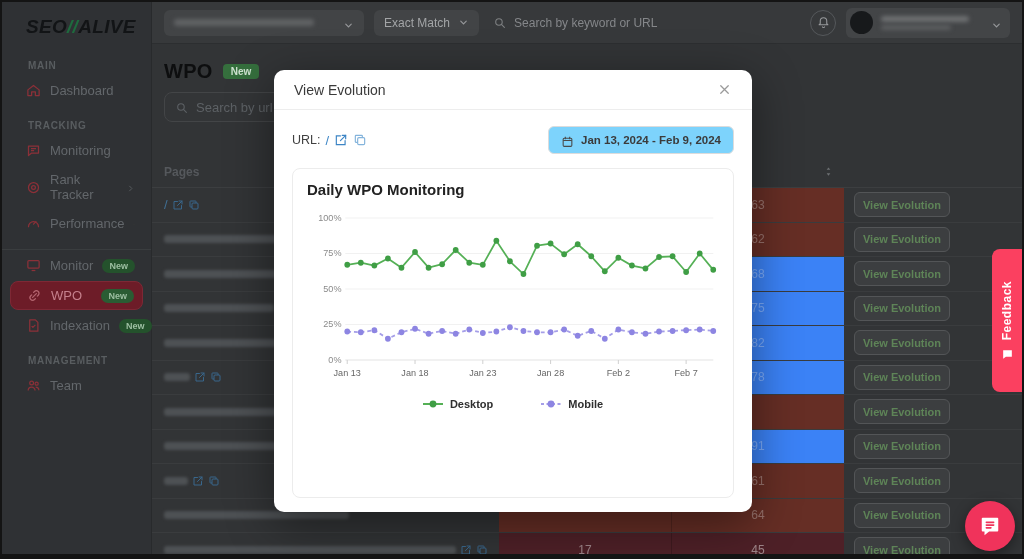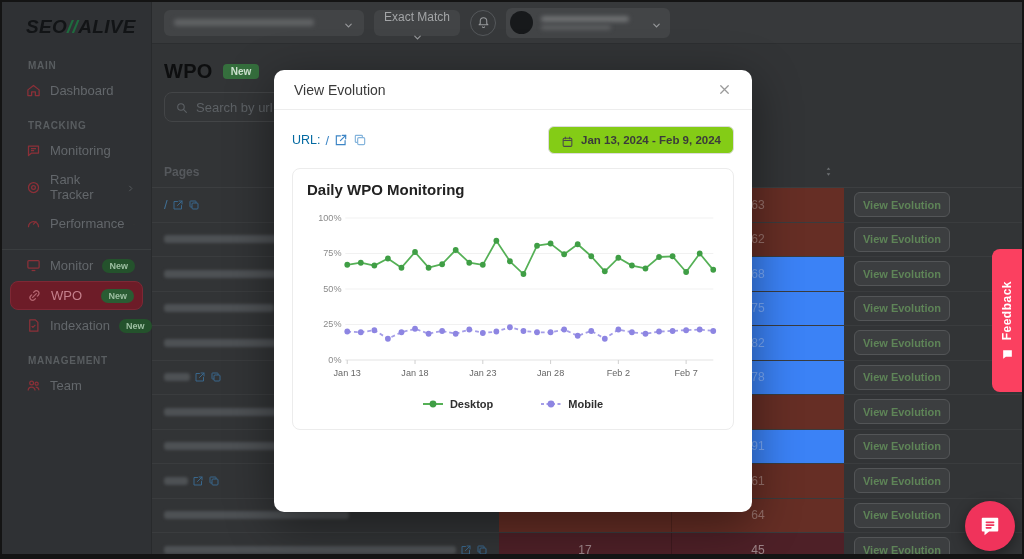--- a/index.html
+++ b/index.html
@@ -30,7 +30,7 @@
   .pill { height:26px; background:#424446; border-radius:6px; display:flex; align-items:center; padding:0 10px; gap:8px; }
   .blurbar { background:#606264; border-radius:3px; filter:blur(2px); }
   .chev-d { width:11px; height:11px; color:#96989a; } .chev-d svg{width:100%;height:100%;}
-  .match-pill { color:#a3a5a7; font-size:12px;flex-direction:column; }
+  .match-pill { color:#a3a5a7; font-size:12px; }
   .tb-search { display:flex; align-items:center; gap:8px; color:#85878a; font-size:12px; margin-left:4px; flex:1; }
   .tb-search .ico { width:13px; height:13px; color:#7e8082; } .tb-search .ico svg{width:100%;height:100%;}
   .bell { width:26px; height:26px; border:1px solid #55585b; border-radius:50%; display:flex; align-items:center; justify-content:center; color:#97999c; }

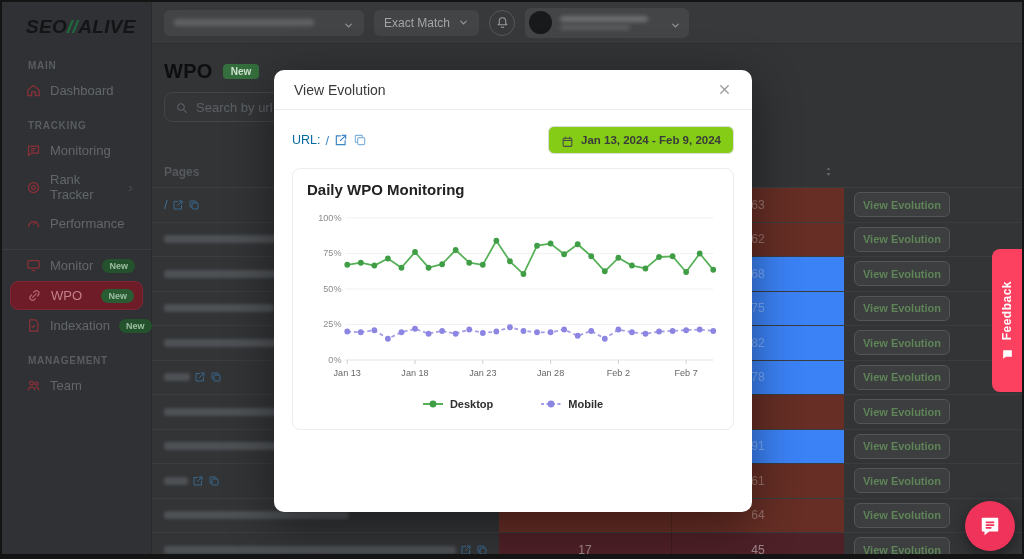--- a/index.html
+++ b/index.html
@@ -196,6 +196,13 @@
       <span class="chev-d"><svg viewBox="0 0 24 24" fill="none" stroke="currentColor" stroke-width="2.5" stroke-linecap="round">
             <path d="M6 9l6 6 6-6"></path>
           </svg></span>
+    </div>
+    <div class="tb-search">
+      <span class="ico"><svg viewBox="0 0 24 24" fill="none" stroke="currentColor" stroke-width="2" stroke-linecap="round">
+            <circle cx="11" cy="11" r="6"></circle>
+            <path d="M16 16l5 5"></path>
+          </svg></span>
+      <span>Search by keyword or URL</span>
     </div>
     <div class="bell">
         <span><svg viewBox="0 0 24 24" fill="none" stroke="currentColor" stroke-width="2" stroke-linejoin="round">

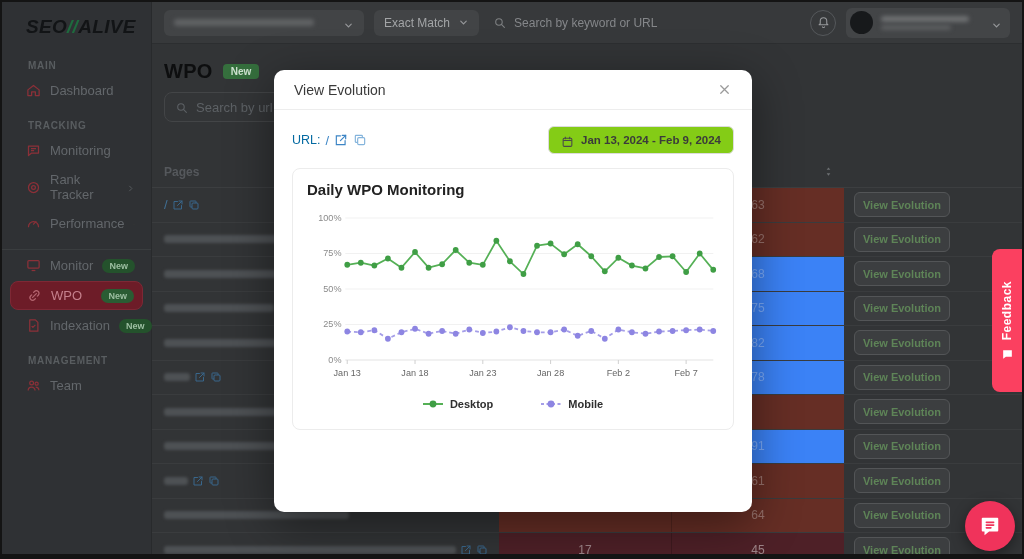--- a/index.html
+++ b/index.html
@@ -73,7 +73,7 @@
   .m-body { padding:16px 18px; }
   .url-row { display:flex; align-items:center; justify-content:space-between; }
   .url-left { display:flex; align-items:center; gap:5px; }
-  .url-label { font-size:12.5px; color:#0369a1; }
+  .url-label { font-size:12.5px; color:#404040; }
   .url-value { font-size:13px; color:#3c85c5; }
   .mi { width:14px; height:14px; } .mi svg{width:100%;height:100%;}
   .ext { color:#3c85c5; } .cpy { color:#84b4dc; }

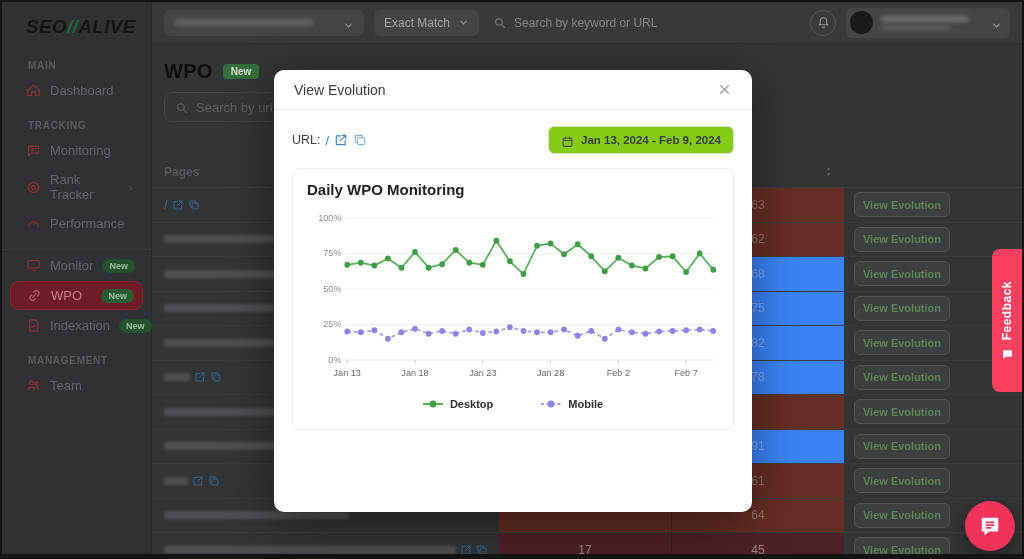--- a/index.html
+++ b/index.html
@@ -77,7 +77,7 @@
   .url-value { font-size:13px; color:#3c85c5; }
   .mi { width:14px; height:14px; } .mi svg{width:100%;height:100%;}
   .ext { color:#3c85c5; } .cpy { color:#84b4dc; }
-  .date-btn { height:28px; border:1px solid #dcdcdc; border-radius:6px; padding:0 12px; display:flex; align-items:center; gap:7px; background:#84cc16; }
+  .date-btn { height:28px; border:1px solid #dcdcdc; border-radius:6px; padding:0 12px; display:flex; align-items:center; gap:7px; background:#7dd3fc; }
   .date-btn .mi { width:13px; height:13px; color:#4a4a4a; }
   .date-text { font-size:11.5px; color:#3b3b3b; font-weight:600; }
   .chart-card { margin-top:14px; border:1px solid #ececec; border-radius:8px; padding:12px 14px; height:262px; }

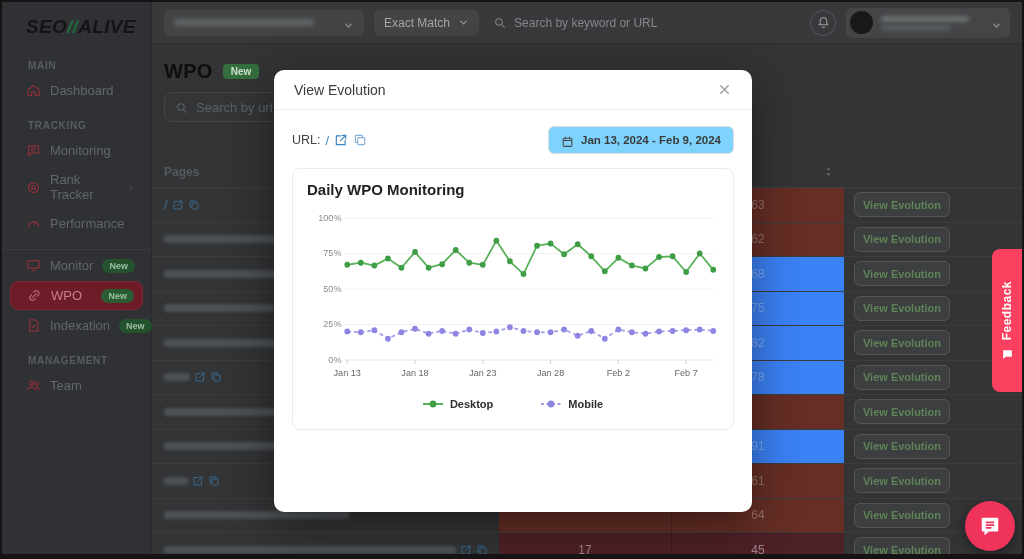--- a/index.html
+++ b/index.html
@@ -80,7 +80,7 @@
   .date-btn { height:28px; border:1px solid #dcdcdc; border-radius:6px; padding:0 12px; display:flex; align-items:center; gap:7px; background:#7dd3fc; }
   .date-btn .mi { width:13px; height:13px; color:#4a4a4a; }
   .date-text { font-size:11.5px; color:#3b3b3b; font-weight:600; }
-  .chart-card { margin-top:14px; border:1px solid #ececec; border-radius:8px; padding:12px 14px; height:262px; }
+  .chart-card { margin-top:14px; border:1px solid #ececec; border-radius:8px; padding:12px 14px; height:330px; }
   .chart-title { font-size:15px; font-weight:700; color:#222; }
   .chart-svg { width:100%; height:196px; margin-top:4px; display:block; }
   .legend { display:flex; justify-content:center; gap:48px; margin-top:0px; }

